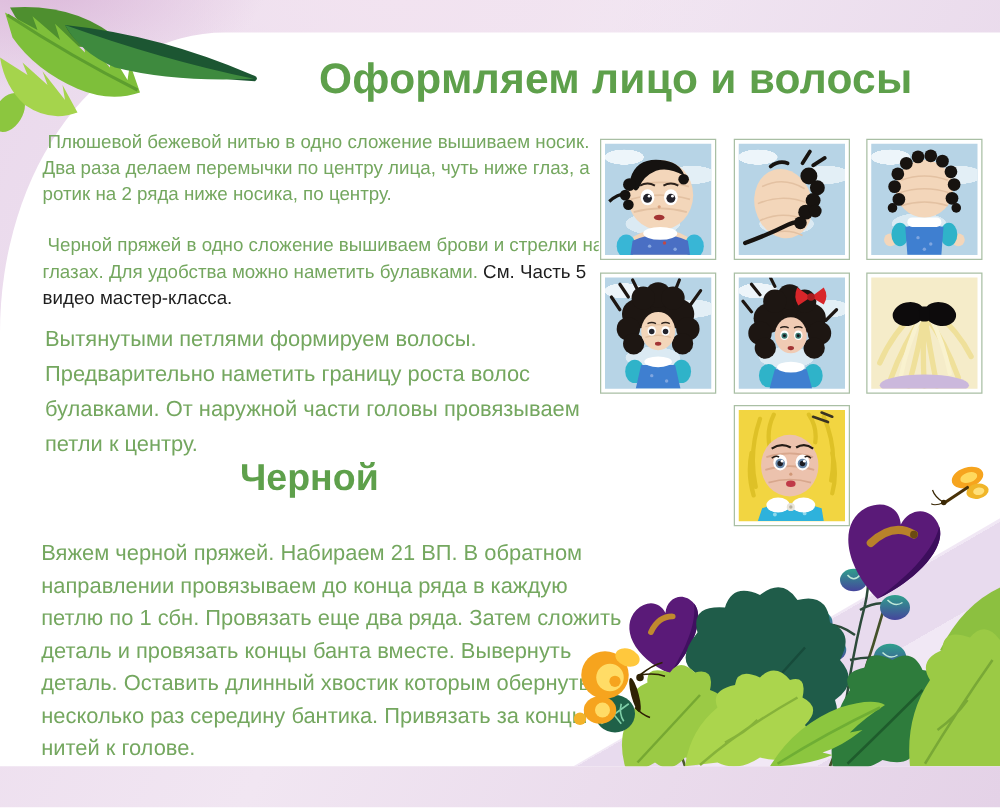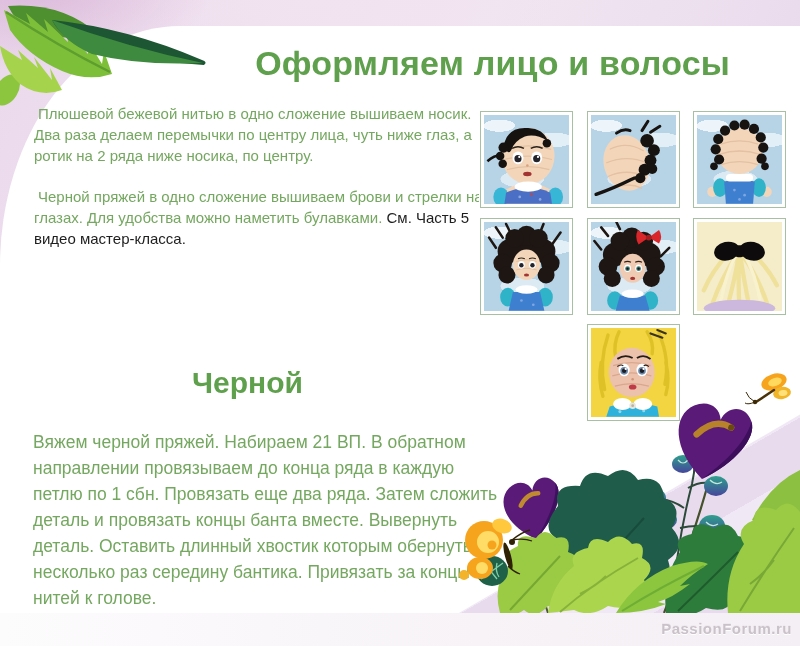--- a/index.html
+++ b/index.html
@@ -75,6 +75,7 @@
 
   <p class="p2"><span>Черной пряжей в одно сложение вышиваем брови и стрелки на глазах. Для удобства можно наметить булавками. </span><span class="blk">См. Часть 5 видео мастер-класса.</span></p>
 
+  <p class="p3">Вытянутыми петлями формируем волосы. Предварительно наметить границу роста волос булавками. От наружной части головы провязываем петли к центру.</p>
 
   <h2 class="h-bow">Черной</h2>
 

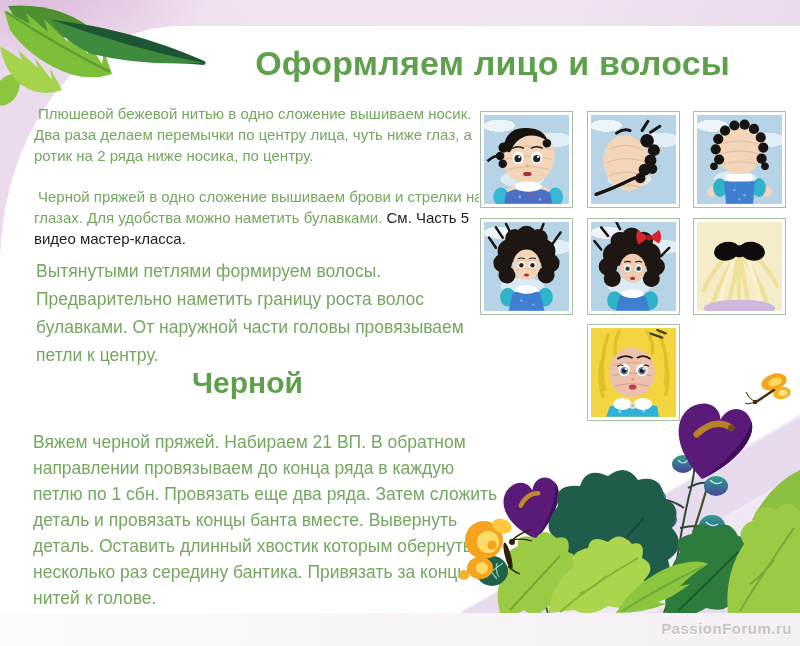--- a/index.html
+++ b/index.html
@@ -345,9 +345,6 @@
     <path d="M62 26 Q72 18 80 16 M62 26 Q74 24 82 27 M58 52 Q64 58 70 60" stroke="#2e2104" stroke-width="1.3" fill="none"></path>
   </svg>
 
-  <div class="bottom-strip">
-    <span class="watermark">PassionForum.ru</span>
-  </div>
 
 </div>
 

